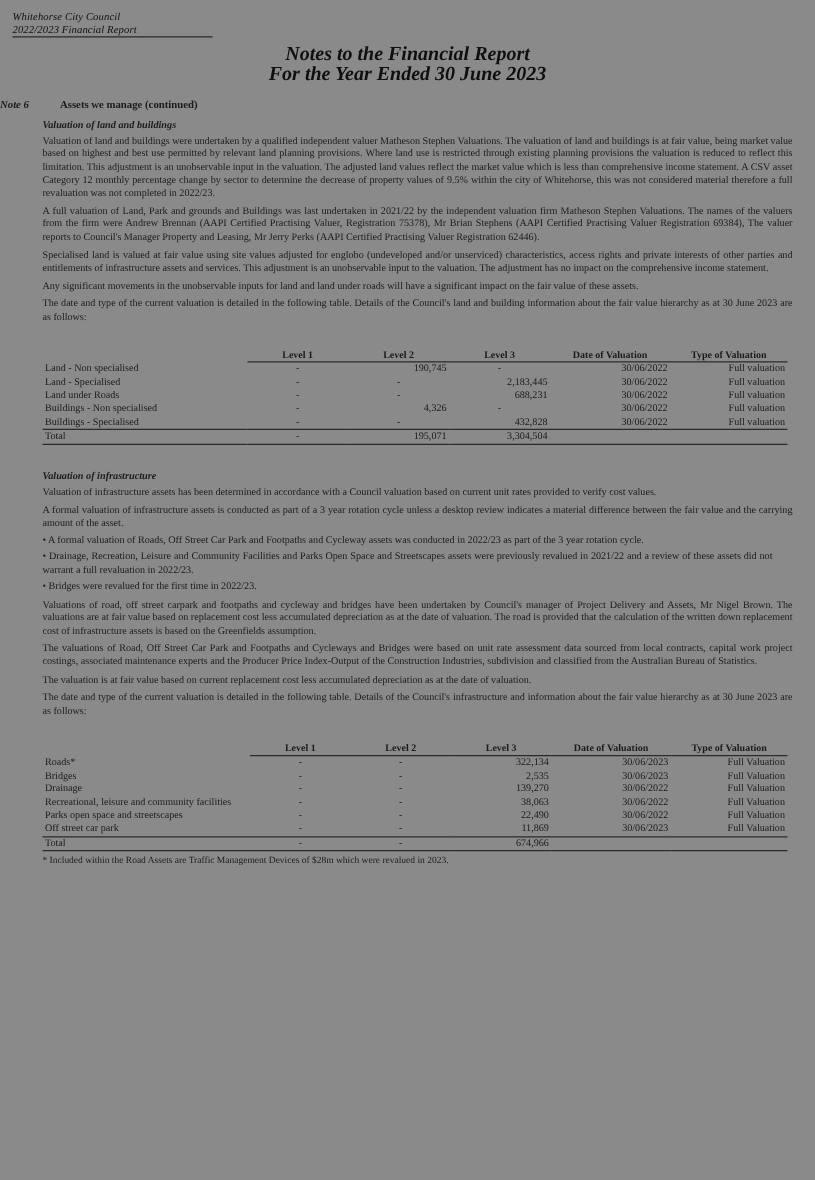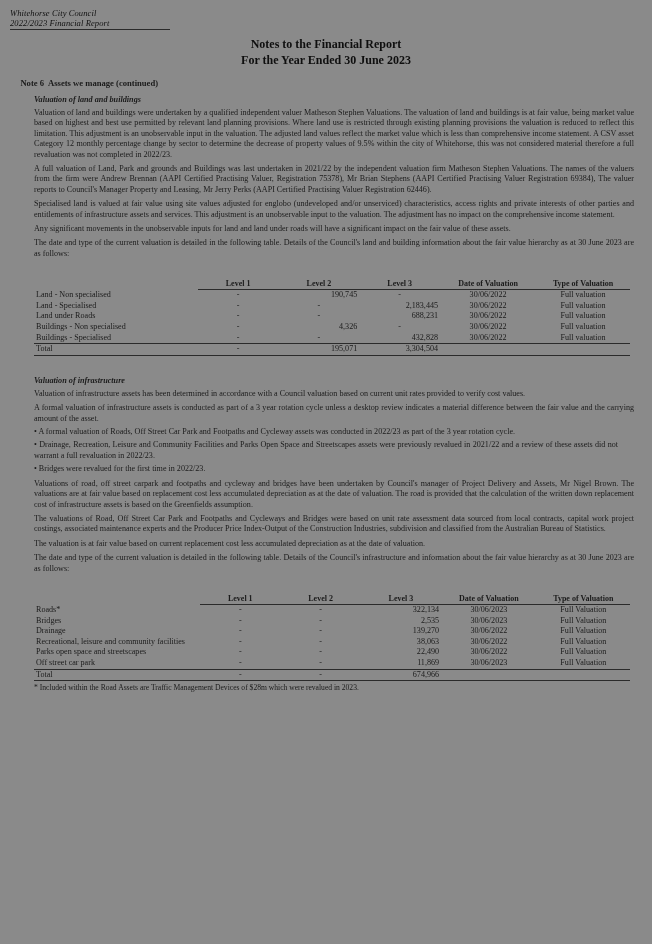--- a/index.html
+++ b/index.html
@@ -39,9 +39,10 @@
   .title {
     text-align: center;
     font-weight: bold;
-    font-size: 12px;
+    font-size: 16px;
     line-height: 16px;
     color: #0f0f0f;
+    font-style: italic;
   }
   .note-row {
     display: flex;

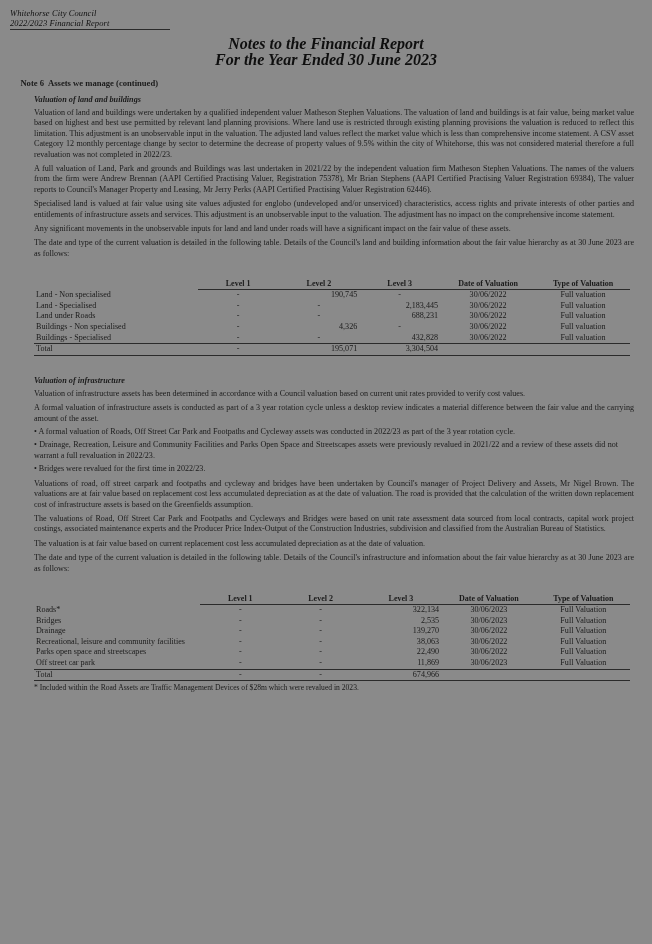--- a/index.html
+++ b/index.html
@@ -54,9 +54,9 @@
     font-weight: bold;
     font-size: 8.6px;
     width: 44px;
-    text-align: right;
     padding-right: 4px;
     white-space: nowrap;
+    font-style: italic;
   }
   .note-title {
     font-weight: bold;

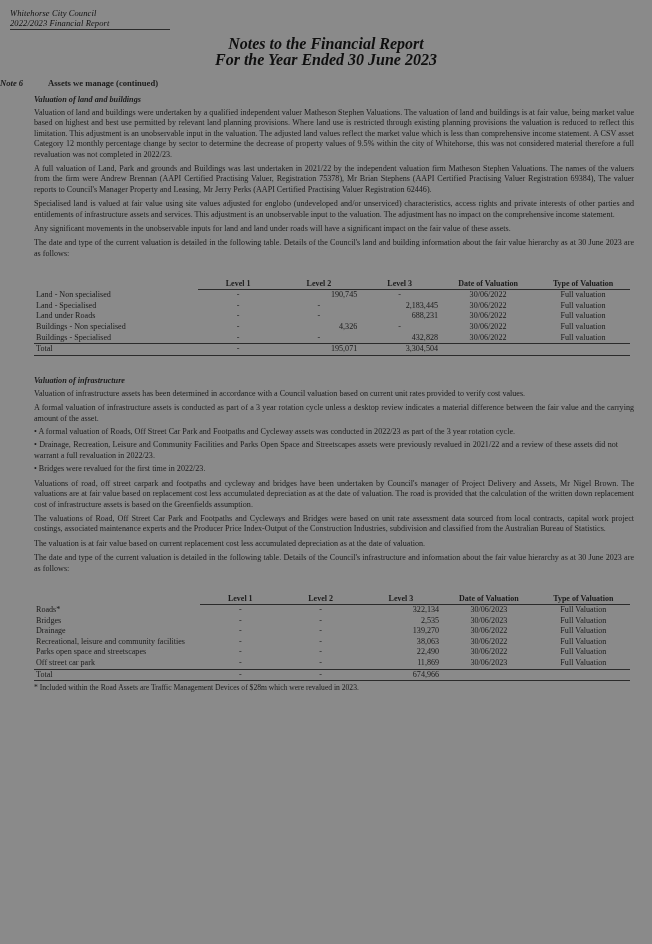--- a/index.html
+++ b/index.html
@@ -108,7 +108,7 @@
   .tbl td.lbl { text-align: left; white-space: nowrap; }
   .tbl td.num { text-align: right; }
   .tbl td.dash { text-align: center; }
-  .tbl td.ctr { text-align: center; white-space: nowrap; }
+  .tbl td.ctr { text-align: right; white-space: nowrap; }
   .tbl tr.total td {
     border-top: 1px solid #2b2b2b;
     border-bottom: 1px solid #2b2b2b;

